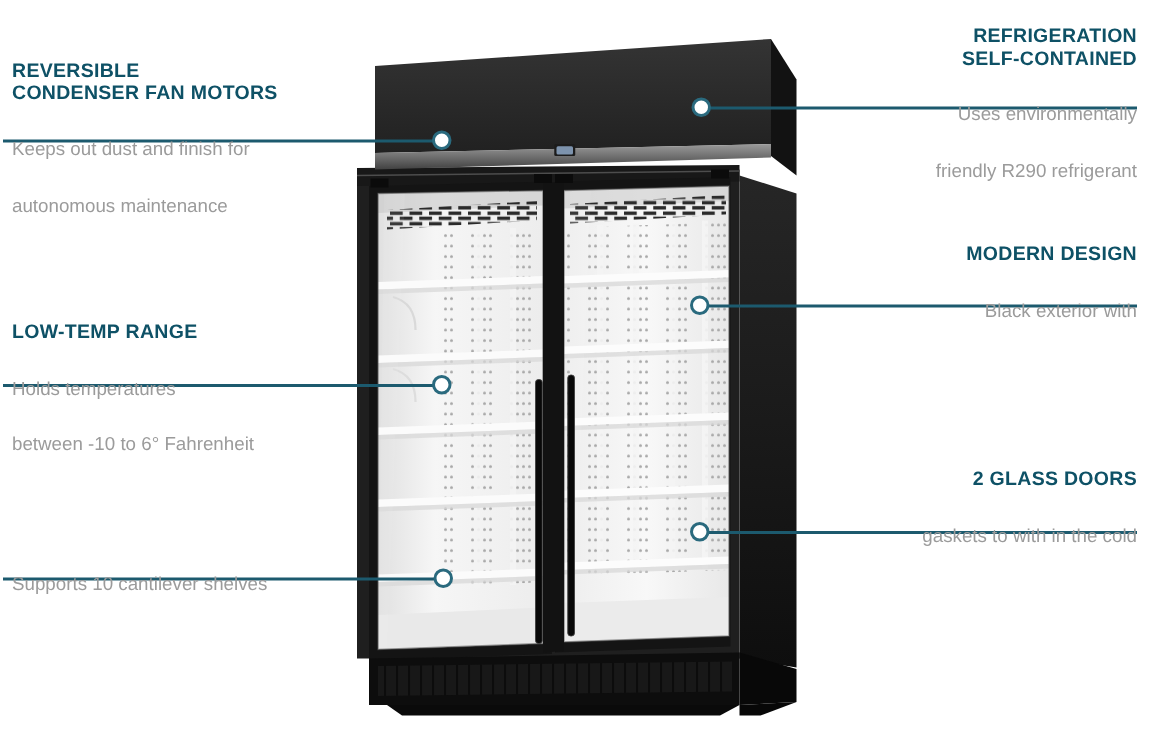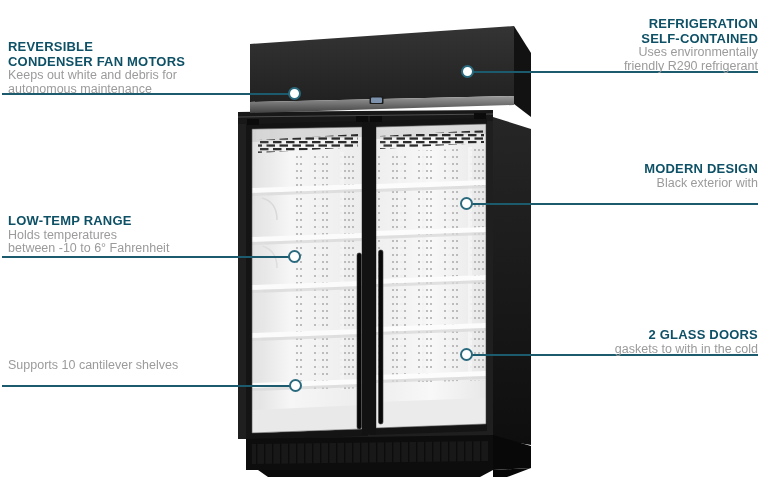--- a/index.html
+++ b/index.html
@@ -16,6 +16,7 @@
   .callout .c-desc span{
     display:block;font-size:12.5px;font-weight:400;line-height:13.5px;
     color:#9b9b9b;
+    margin-top:24px;
   }
   .callout.align-left{text-align:left;}
   .callout.align-right{text-align:right;}

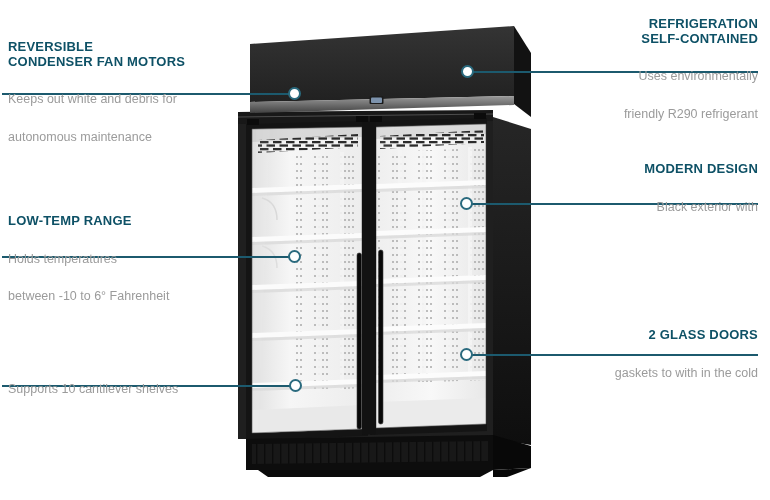--- a/index.html
+++ b/index.html
@@ -194,7 +194,7 @@
       <span>CONDENSER FAN MOTORS</span>
     </div>
     <div class="c-desc">
-      <span>Keeps out white and debris for</span>
+      <span>Keeps out dust and finish for</span>
       <span>autonomous maintenance</span>
     </div>
   </div>

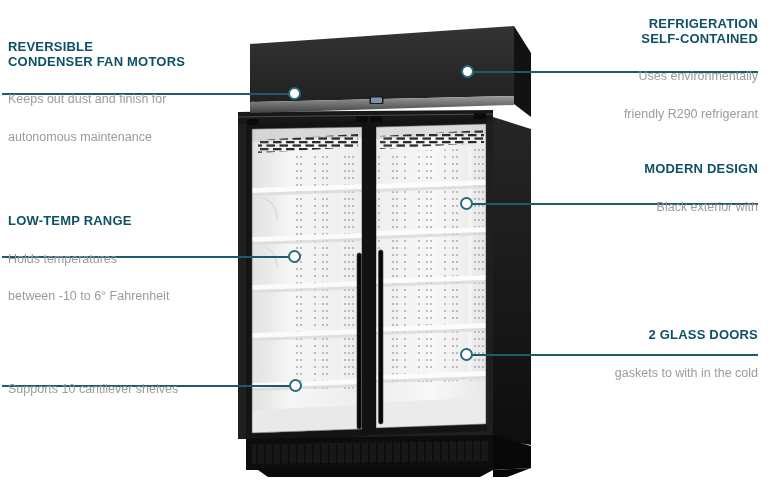--- a/index.html
+++ b/index.html
@@ -235,7 +235,7 @@
     </div>
   </div>
 
-  <div class="callout align-right" style="right:12px;top:328px;width:220px;">
+  <div class="callout align-right" style="right:12px;top:312px;width:220px;">
     <div class="c-title">
       <span>2 GLASS DOORS</span>
     </div>

